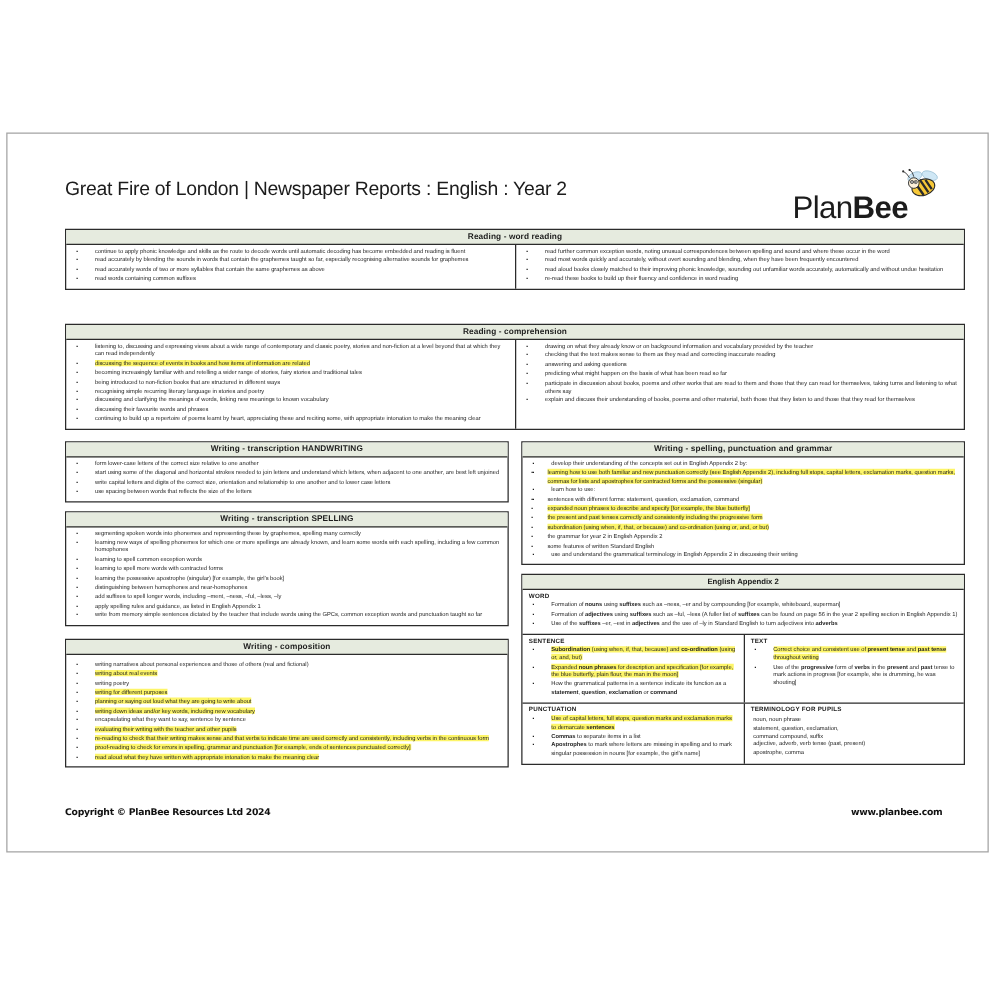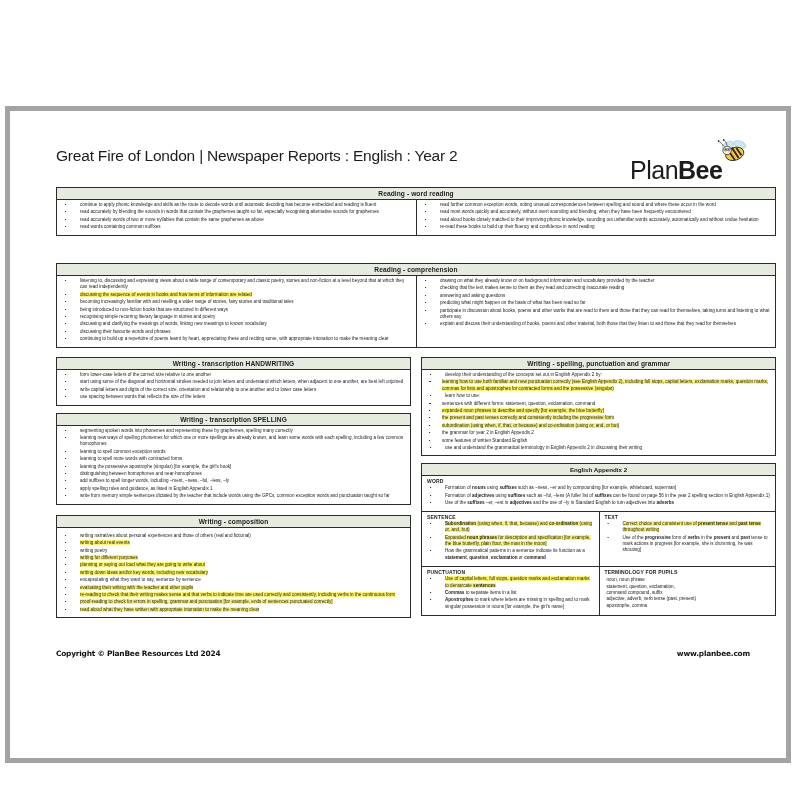--- a/index.html
+++ b/index.html
@@ -9,8 +9,8 @@
     color:#1a1a1a;overflow:hidden;
   }
   .page{
-    position:absolute;left:5px;top:106px;width:786px;height:657px;
-    border:5px solid #a3a3a3;background:#fff;box-sizing:border-box;
+    position:absolute;left:5px;top:106px;width:786px;height:576px;
+    border:1px solid #a3a3a3;background:#fff;box-sizing:border-box;
   }
   .header{
     position:absolute;left:46px;top:30px;right:18px;height:44px;

